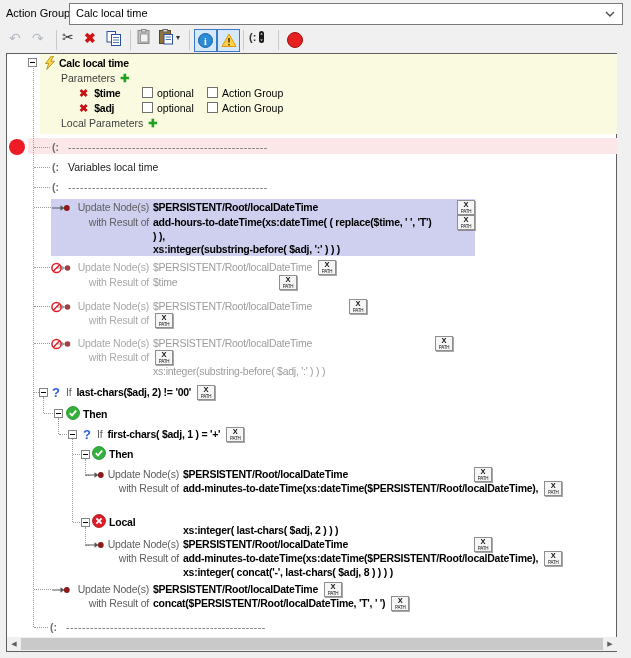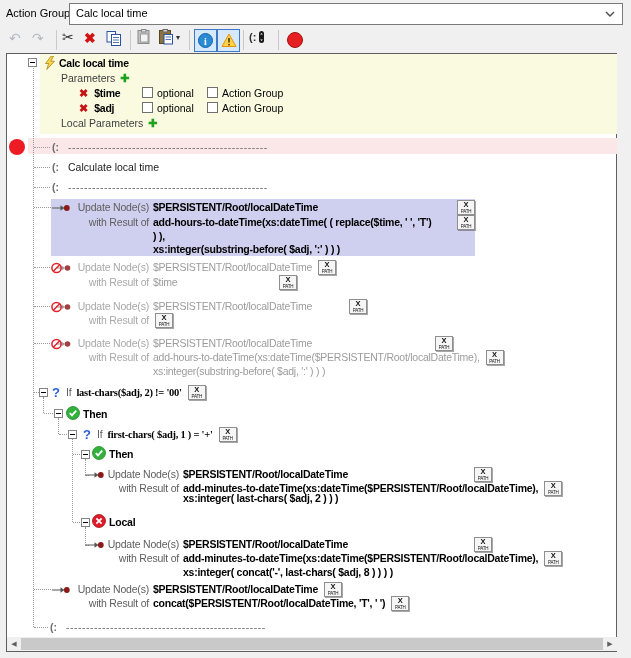--- a/index.html
+++ b/index.html
@@ -223,7 +223,7 @@
 </div>
 <div class="trow" style="left:52px;top:161px">
   <span class="cmark">(:</span>
-  <span class="ctext">Calculate local time</span>
+  <span class="ctext">Variables local time</span>
 </div>
 <div class="trow" style="left:52px;top:181px">
   <span class="cmark">(:</span>

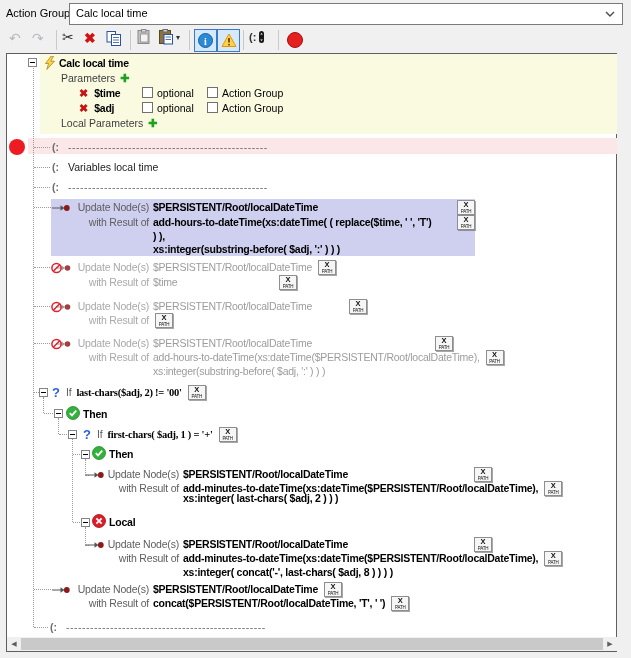--- a/index.html
+++ b/index.html
@@ -318,7 +318,6 @@
 </div>
 <div class="trow dis" style="left:73px;top:351px">
   <span class="lblcol">with Result of</span>
-  <span class="val">add-hours-to-dateTime(xs:dateTime($PERSISTENT/Root/localDateTime),</span>
   <span class="xp">
       <span class="x">X</span>
       <span class="p">PATH</span>

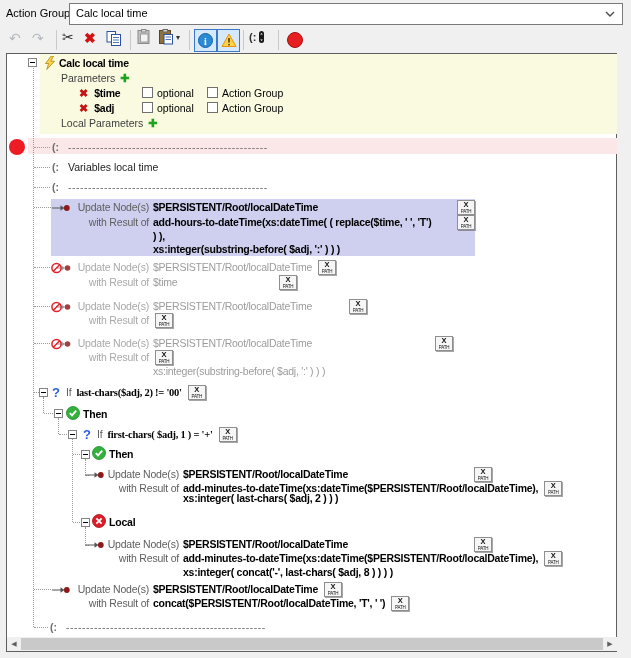--- a/index.html
+++ b/index.html
@@ -39,7 +39,7 @@
   .cont{position:absolute;font-size:10.5px;font-weight:bold;letter-spacing:-0.25px;line-height:13px;white-space:nowrap;color:#000;}
   .cont.dis2{color:#9c9c9c;font-weight:normal;}
   .kw{color:#5e5e5e;letter-spacing:-0.2px;}
-  .cond{font-weight:bold;letter-spacing:-0.25px;margin-left:5px;font-family:Liberation Serif, serif;}
+  .cond{font-weight:bold;letter-spacing:-0.25px;margin-left:5px;}
   .branch{font-weight:bold;letter-spacing:-0.2px;}
   
   .cmark{font-weight:bold;color:#6e6e6e;}

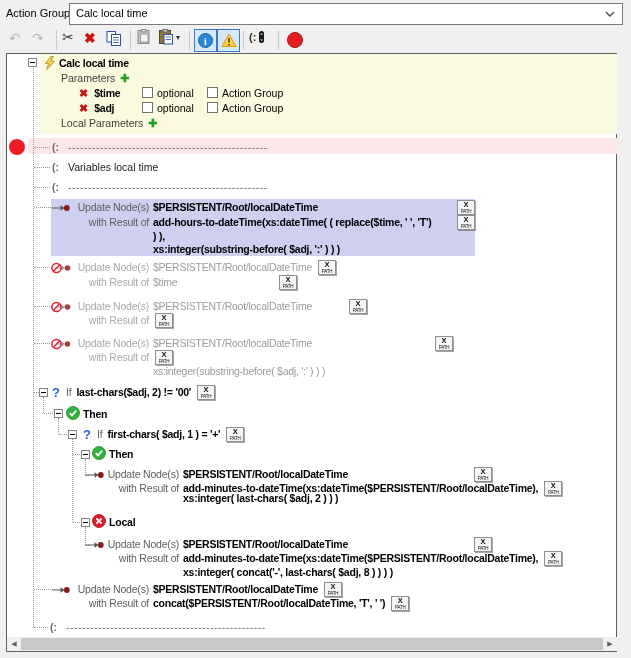--- a/index.html
+++ b/index.html
@@ -386,7 +386,7 @@
       <span class="p">PATH</span>
     </span>
 </div>
-<div class="cont" style="left:183px;top:492px">xs:integer( last-chars( $adj, 2 ) ) )</div>
+<div class="cont" style="left:183px;top:524px">xs:integer( last-chars( $adj, 2 ) ) )</div>
 
 <div class="ebox" style="left:81px;top:518px"></div>
 <svg class="abs" style="left:92px;top:514px" width="14" height="14" viewBox="0 0 14 14">

